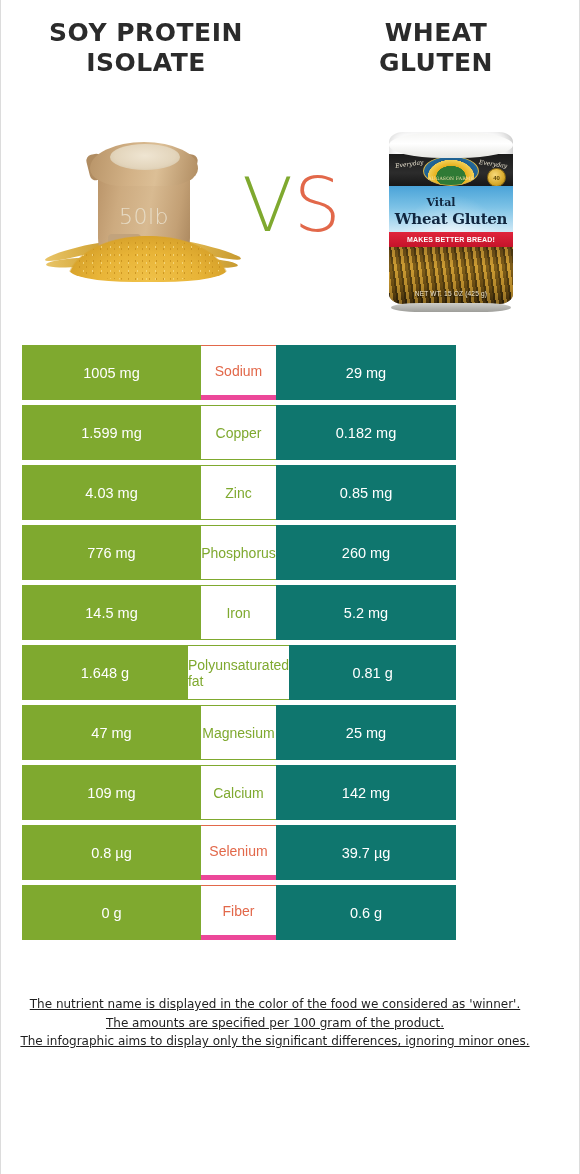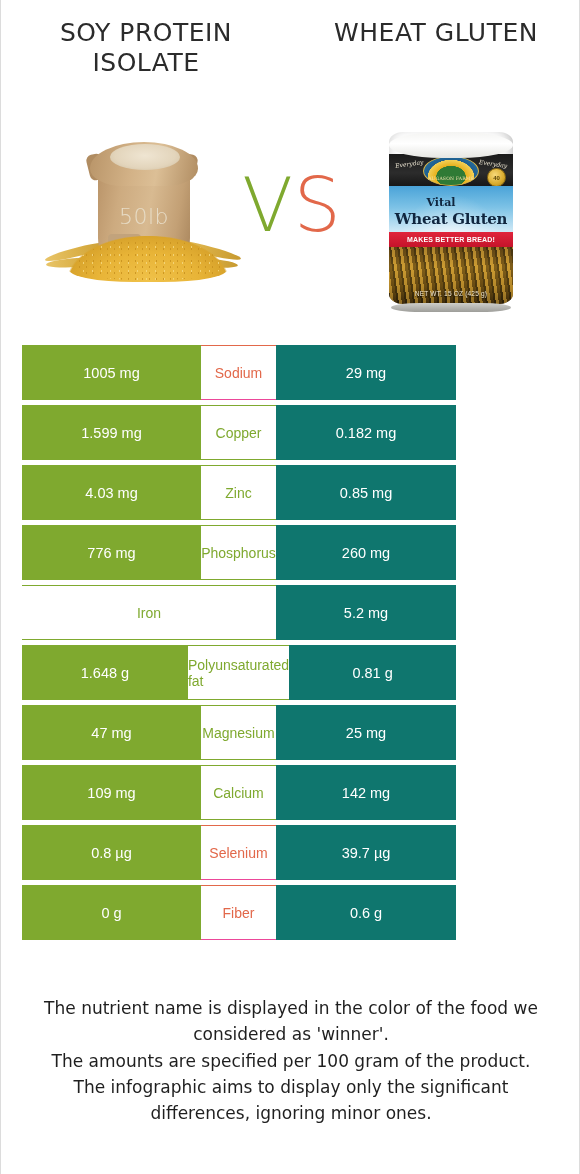--- a/index.html
+++ b/index.html
@@ -43,7 +43,7 @@
   }
   .title-text {
     font-family: "DejaVu Sans", sans-serif;
-    font-weight: 400;
+    font-weight: 700;
     font-size: 25px;
     line-height: 1.18;
     letter-spacing: 0.5px;

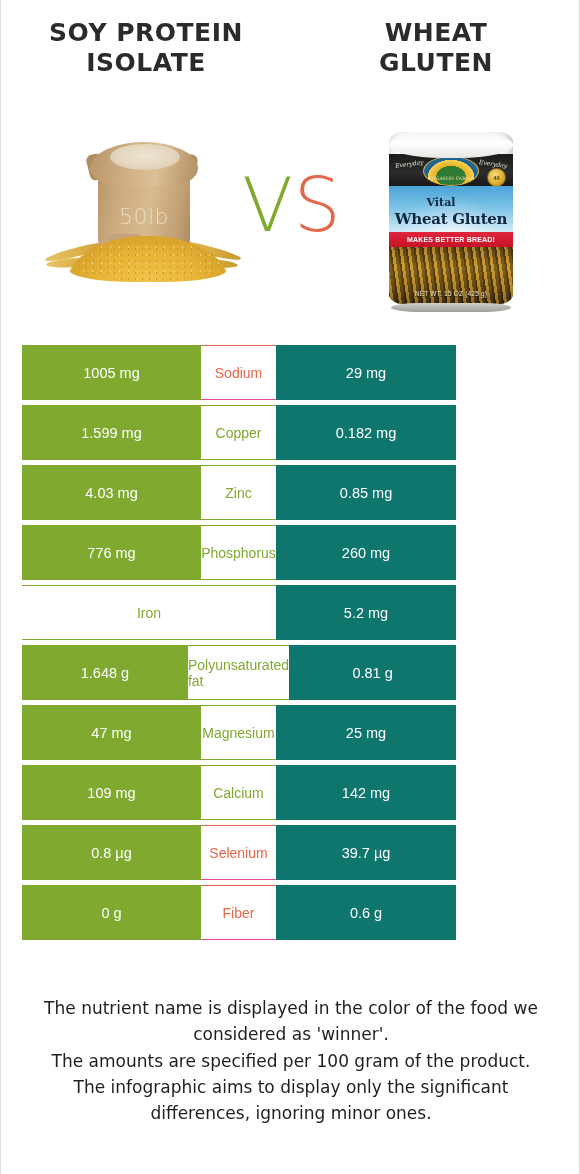--- a/index.html
+++ b/index.html
@@ -359,7 +359,7 @@
     font-size: 14px;
   }
   .cell.name.win-left  { color: #7FA92F; border-top: 1px solid #7FA92F; border-bottom: 1px solid #7FA92F; }
-  .cell.name.win-right { color: #E2684A; border-top: 1px solid #E2684A; border-bottom: 1px solid #ec4899; }
+  .cell.name.win-right { color: #E2684A; border-top: 1px solid #E2684A; border-bottom: 5px solid #ec4899; }
 
   
   .footer {

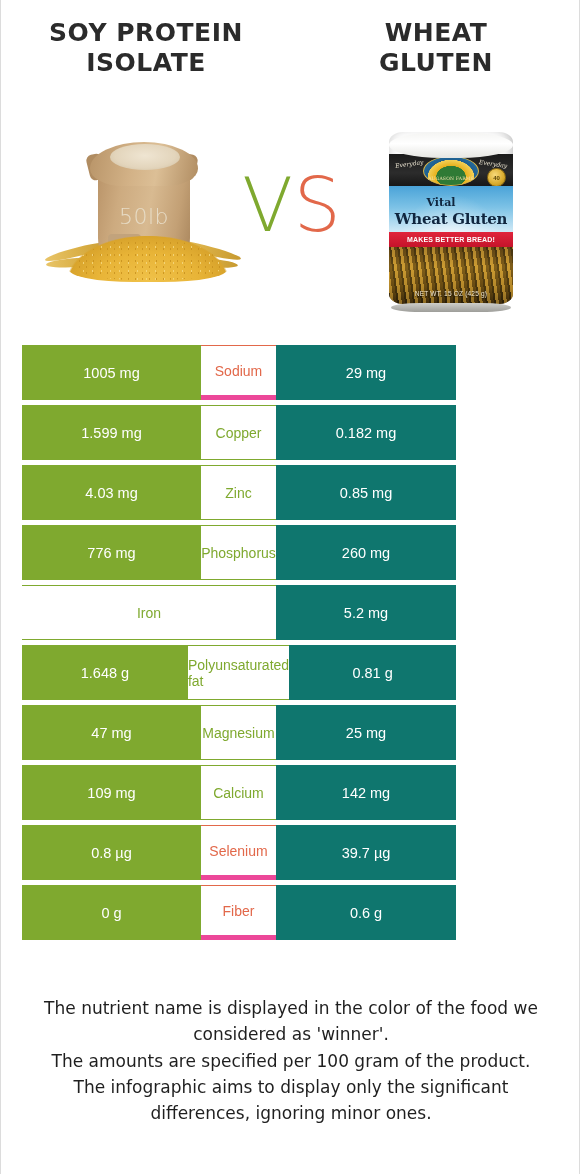--- a/index.html
+++ b/index.html
@@ -455,6 +455,7 @@
         <div class="cell right-val">260 mg</div>
       </div>
       <div class="row">
+        <div class="cell left-val">14.5 mg</div>
         <div class="cell name win-left">Iron</div>
         <div class="cell right-val">5.2 mg</div>
       </div>

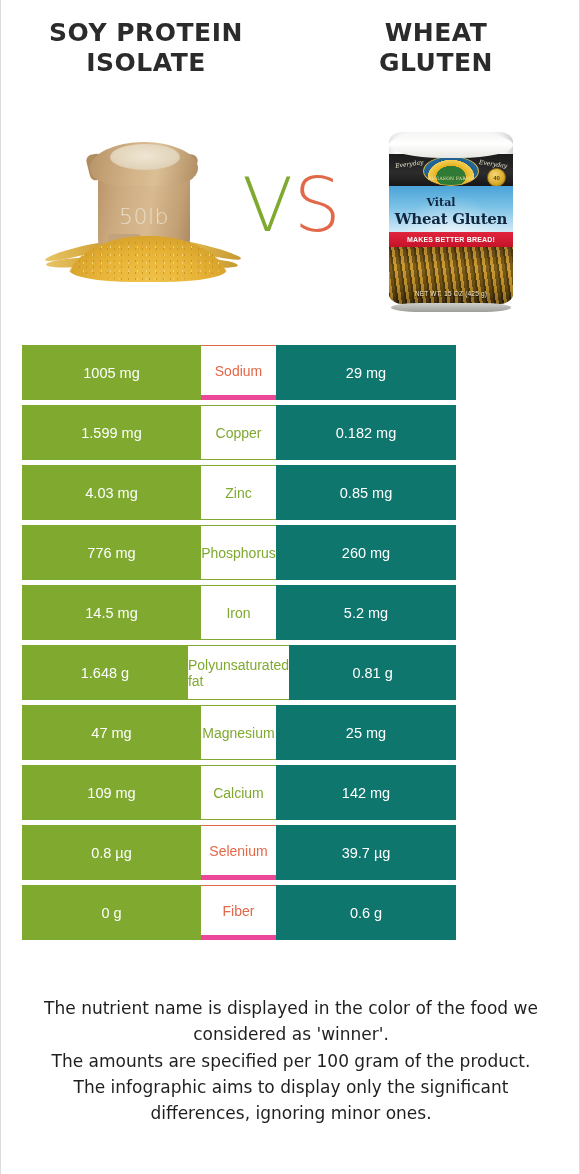--- a/index.html
+++ b/index.html
@@ -364,14 +364,15 @@
   
   .footer {
     position: absolute;
-    left: 24px;
+    left: 8px;
     top: 995px;
     width: 532px;
     text-align: center;
     font-family: "DejaVu Sans", sans-serif;
-    font-size: 17px;
+    font-size: 12px;
     line-height: 1.55;
     color: #1f1f1f;
+    text-decoration: underline;
   }
   .footer p { margin: 0; }
 </style>

